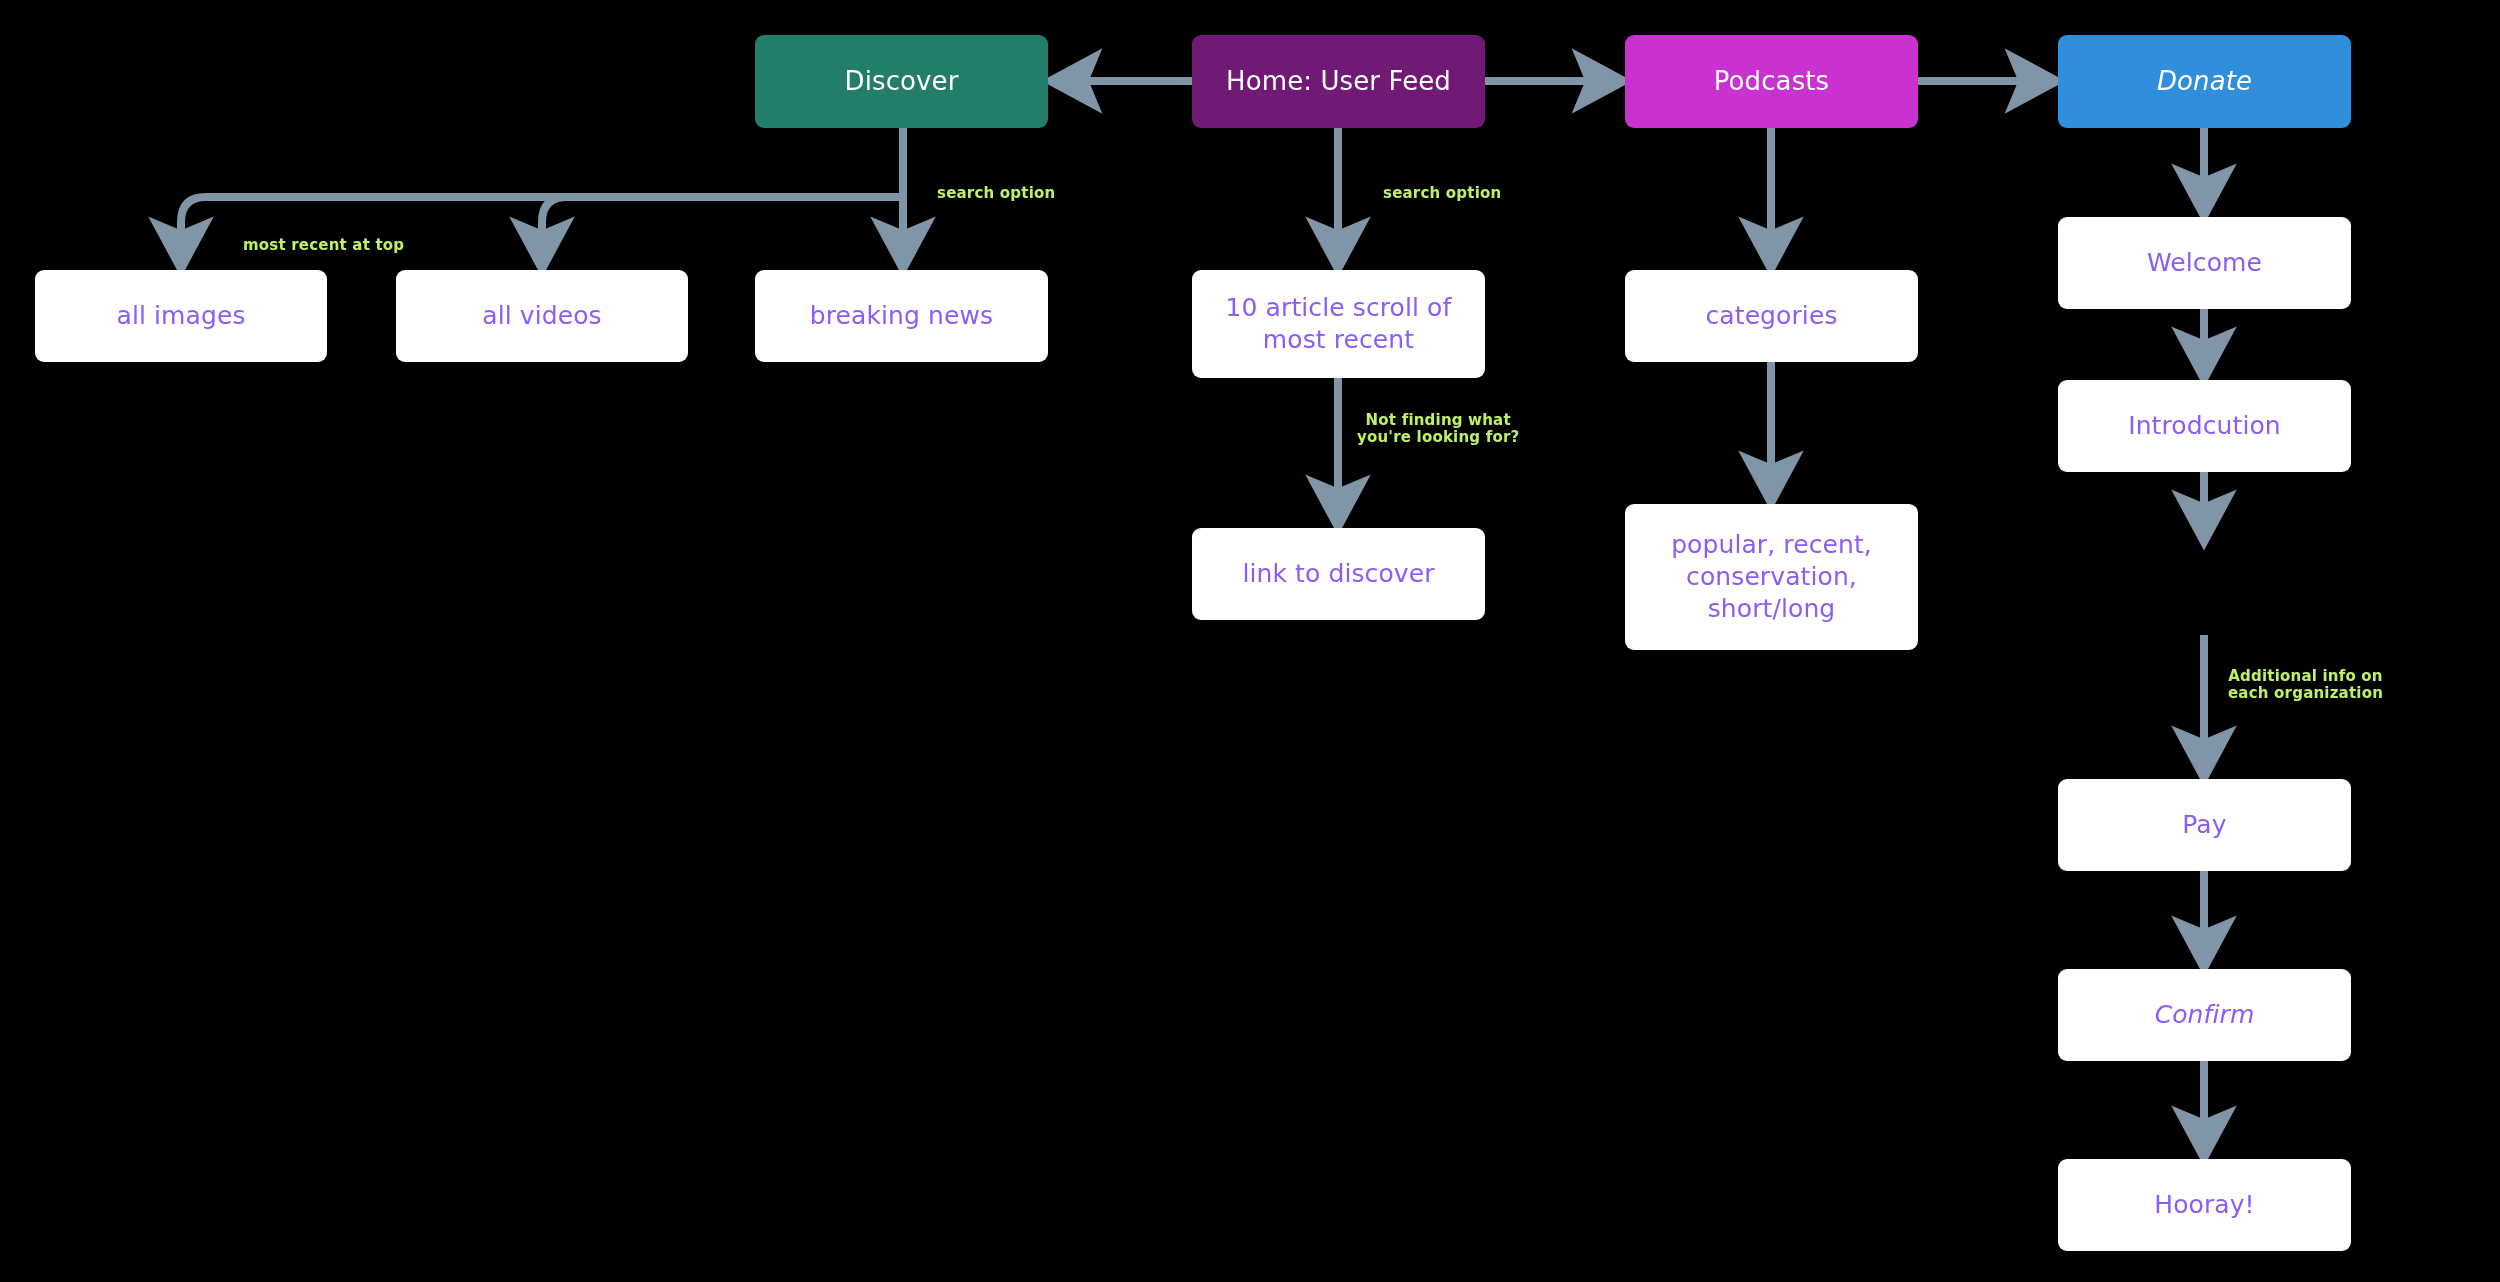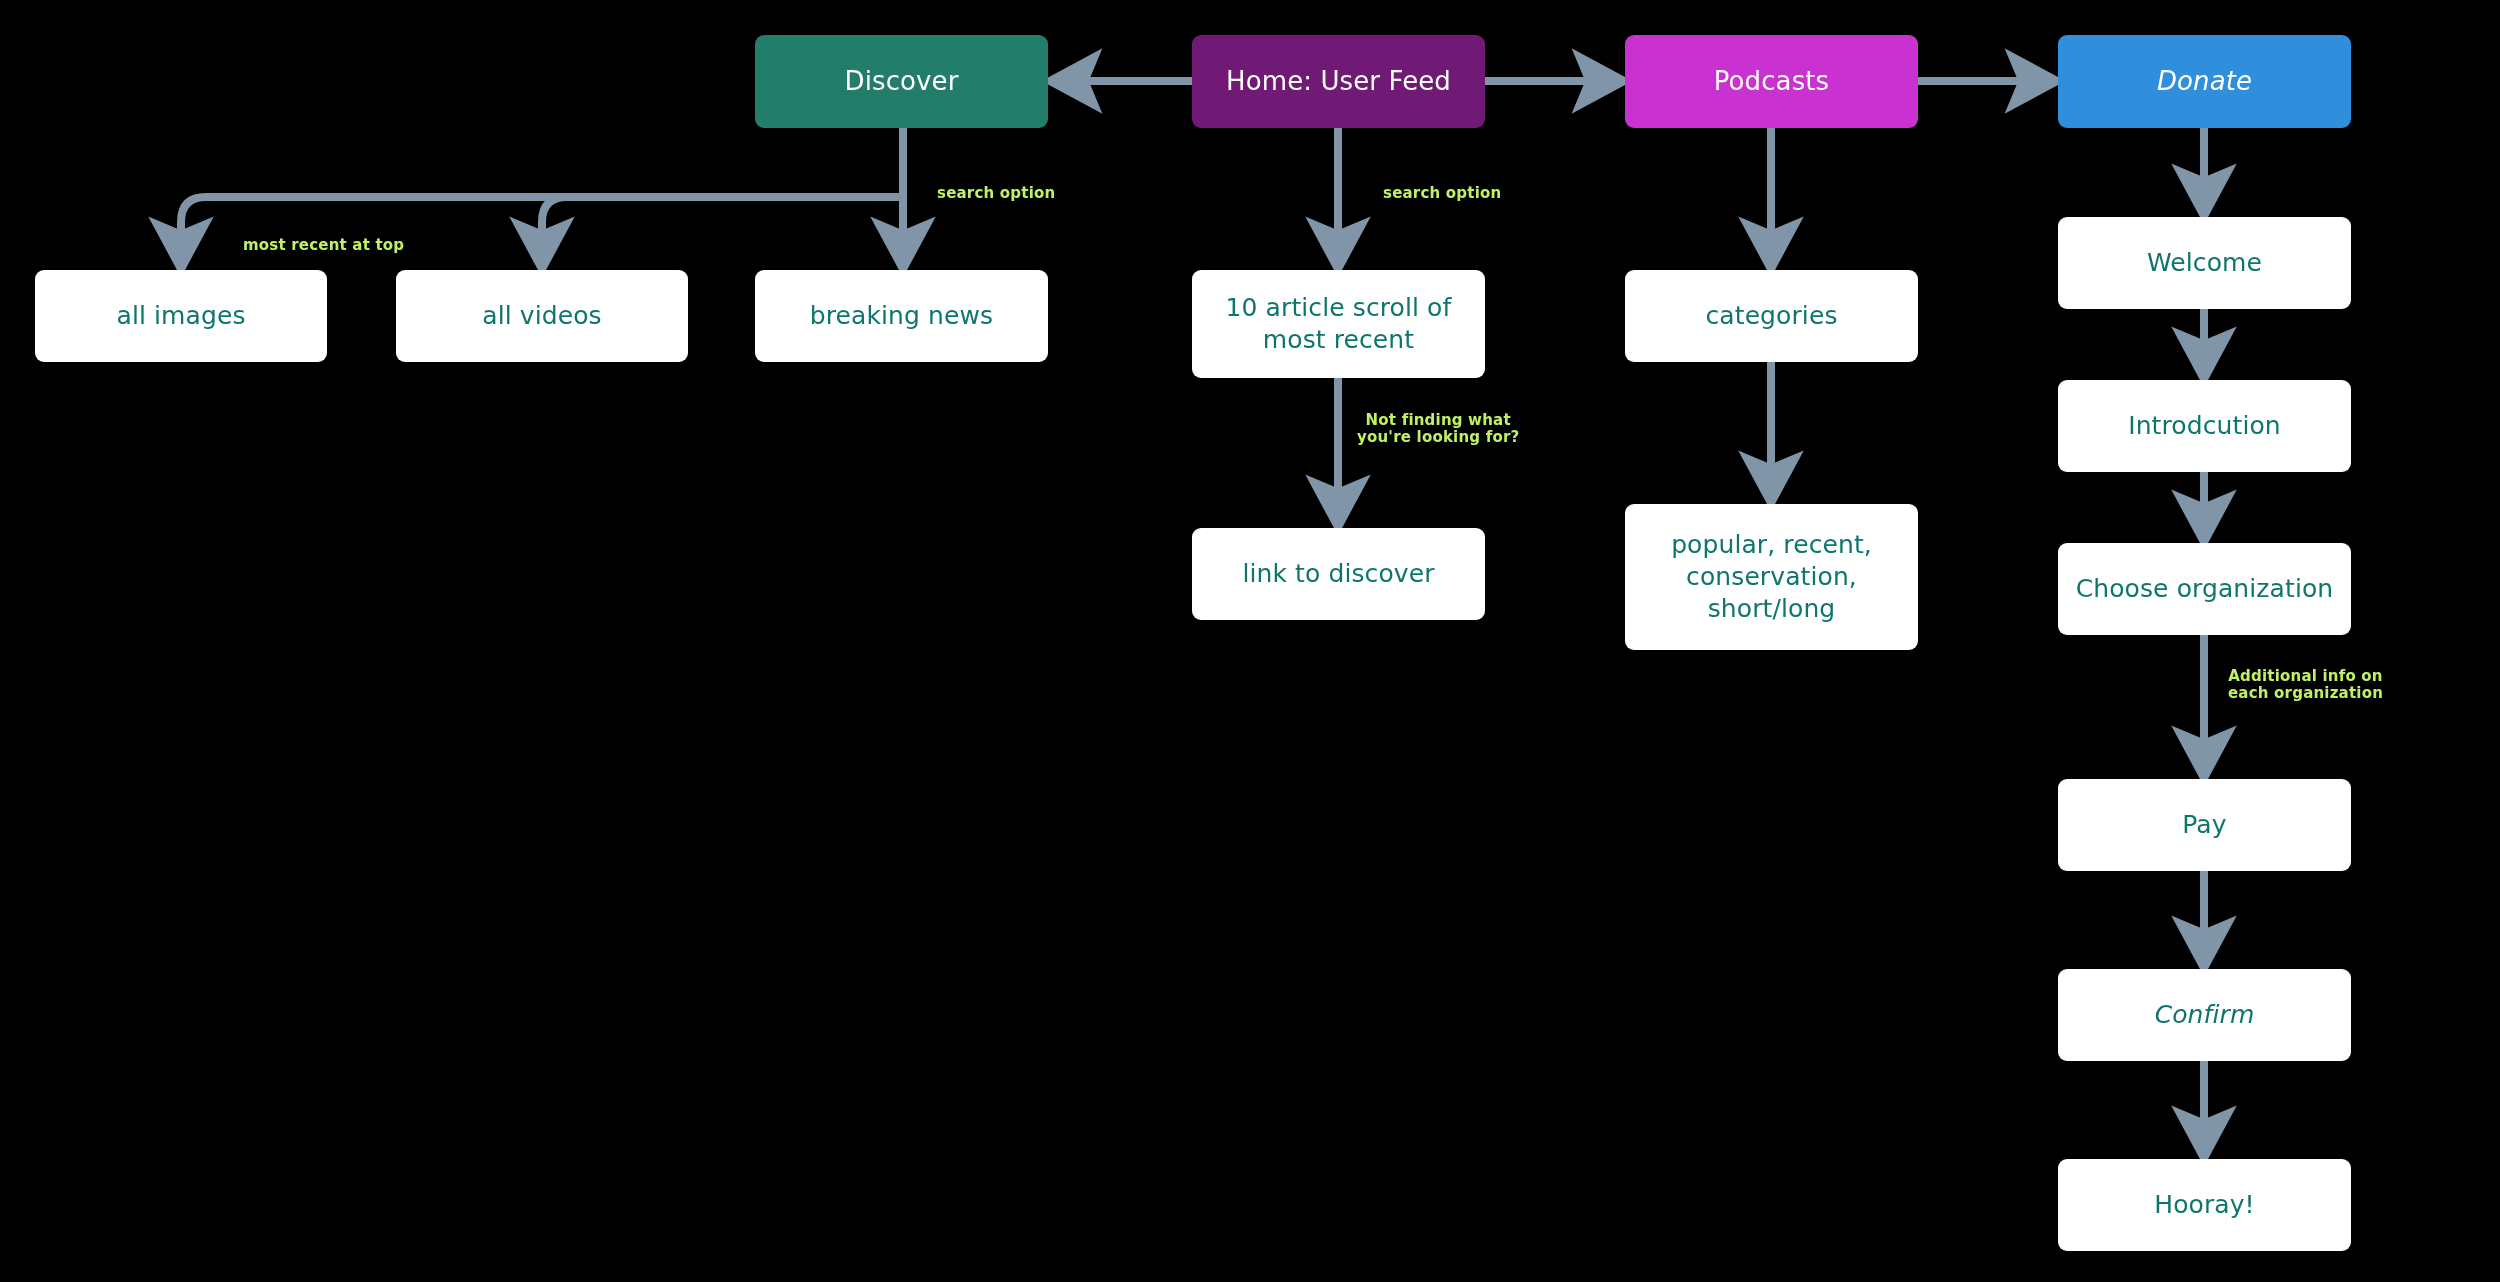--- a/index.html
+++ b/index.html
@@ -52,7 +52,7 @@
 
   .node.plain {
     background: #ffffff;
-    color: #0f766e;
+    color: #8b5cf6;
     font-size: 25px;
     font-weight: 400;
     letter-spacing: 0.1px;

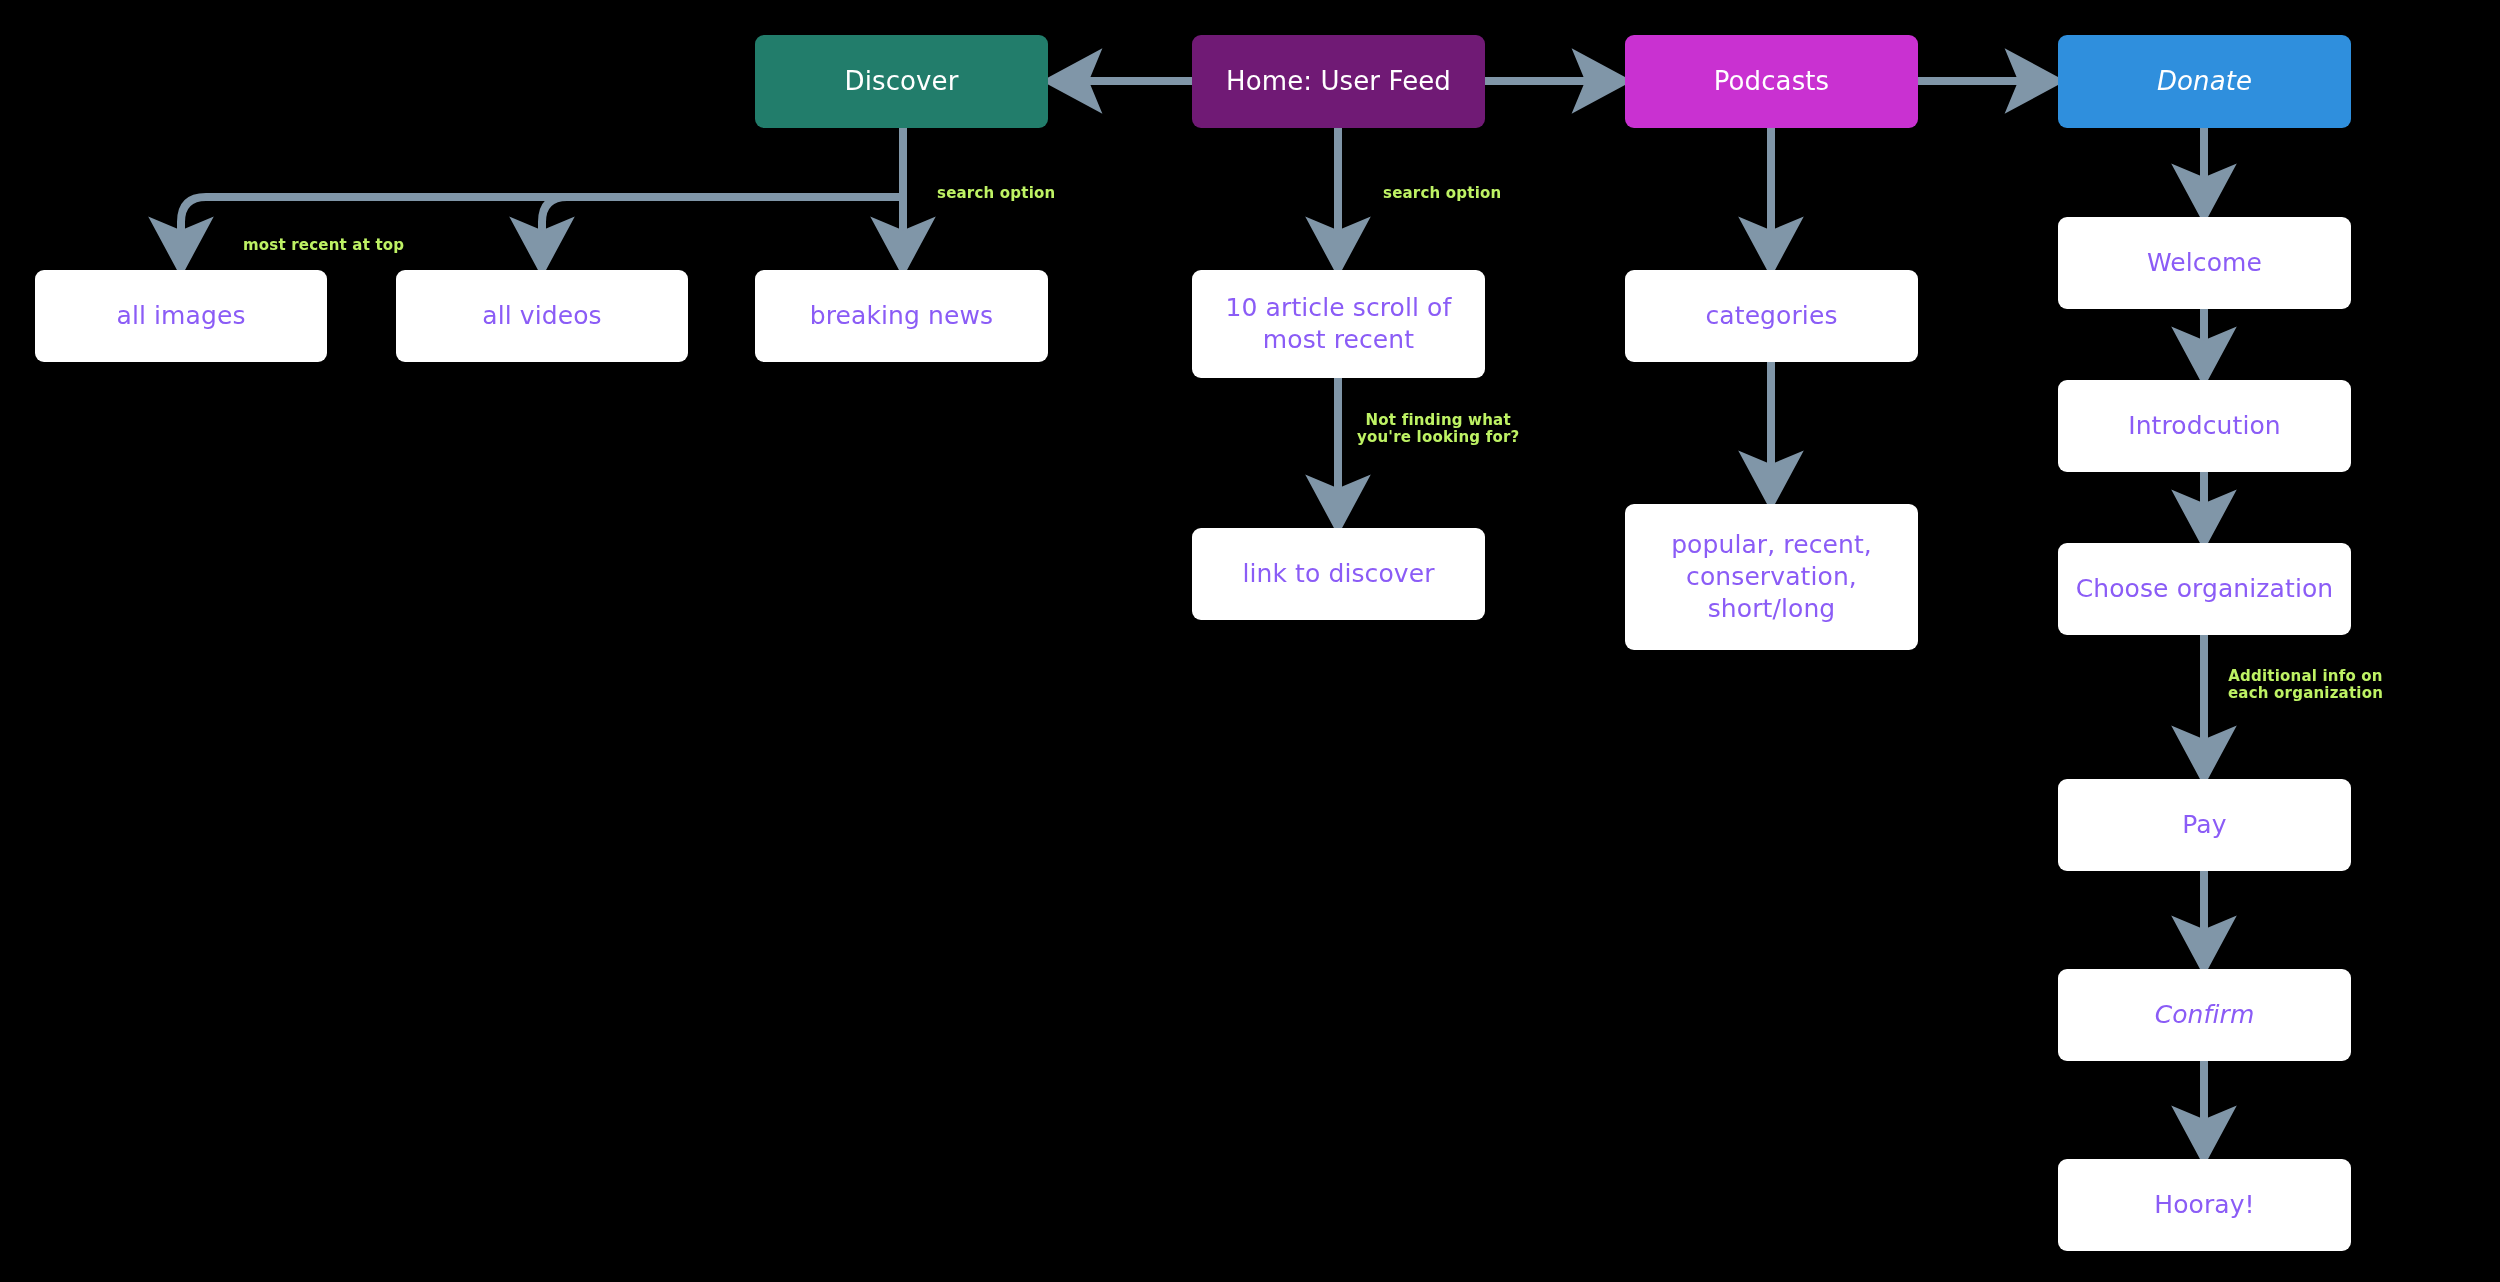--- a/index.html
+++ b/index.html
@@ -176,9 +176,6 @@
     <span class="label">Introdcution</span>
   </div>
 
-  <div class="node plain" style="left:2058px; top:543px; width:293px; height:92px;">
-    <span class="label">Choose organization</span>
-  </div>
 
   <div class="node plain" style="left:2058px; top:779px; width:293px; height:92px;">
     <span class="label">Pay</span>

